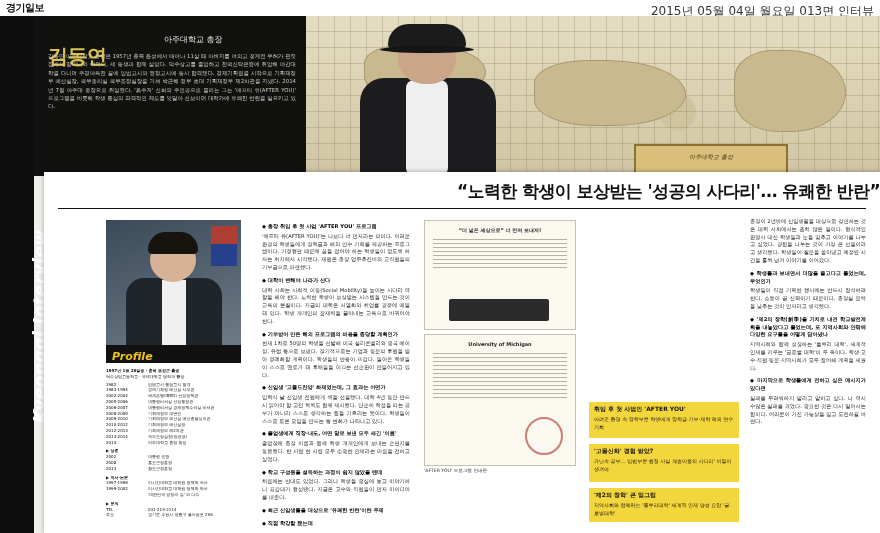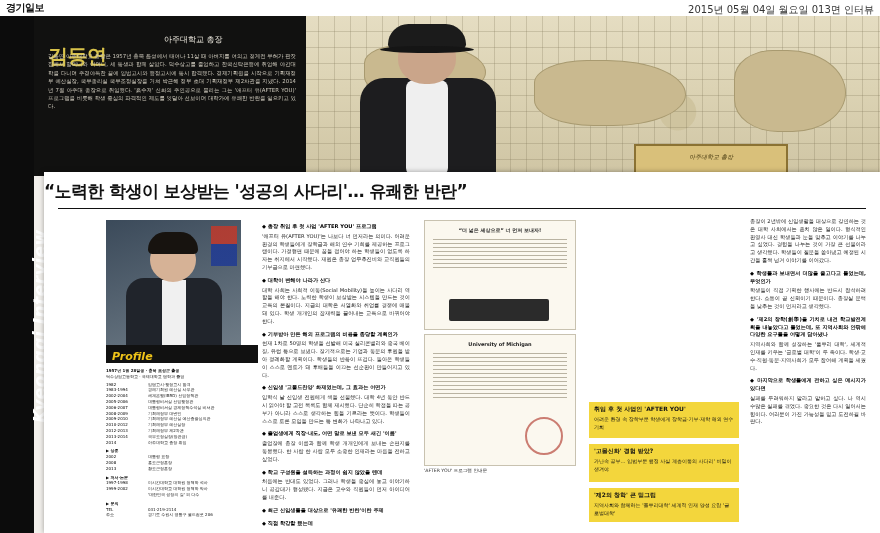--- a/index.html
+++ b/index.html
@@ -9,7 +9,7 @@
   
   .masthead{position:absolute;left:0;top:0;width:880px;height:16px;background:#ffffff;}
   .masthead .logo{position:absolute;left:6px;top:1px;font-size:10px;font-weight:bold;color:#111;letter-spacing:-0.5px;}
-  .masthead .date{position:absolute;right:6px;top:3px;font-size:10px;color:#333;}
+  .masthead .date{position:absolute;right:6px;top:3px;font-size:12px;color:#333;text-decoration:underline;}
 
   
   .rail{position:absolute;left:0;top:16px;width:34px;height:517px;background:#0c0c0c;}

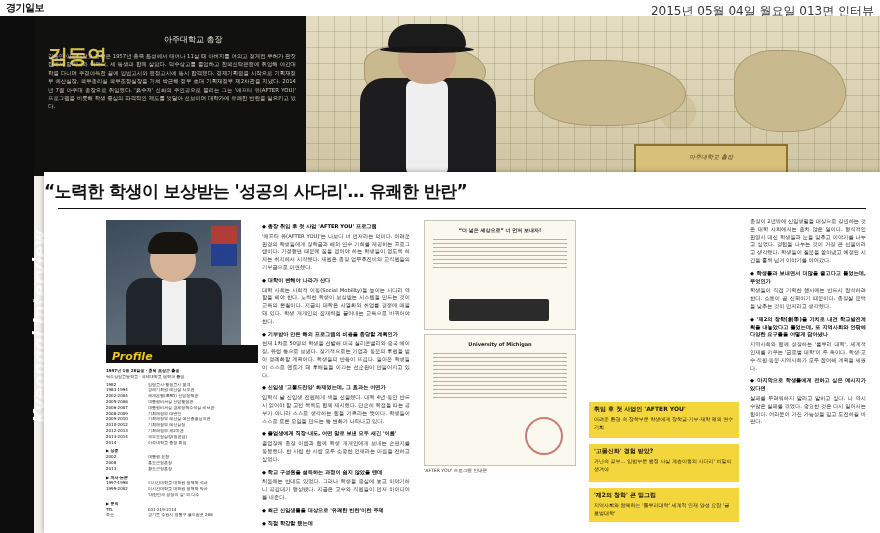--- a/index.html
+++ b/index.html
@@ -43,7 +43,7 @@
 
   
   .sheet{position:absolute;left:44px;top:172px;width:836px;height:361px;background:#ffffff;box-shadow:0 0 5px rgba(0,0,0,.35);}
-  .sheet .title{position:absolute;left:0;top:8px;width:836px;text-align:left;font-size:17px;font-weight:bold;color:#111;letter-spacing:-0.6px;}
+  .sheet .title{position:absolute;left:0;top:8px;width:836px;text-align:right;font-size:17px;font-weight:bold;color:#111;letter-spacing:-0.6px;}
   .rule{position:absolute;left:14px;top:36px;width:808px;height:1px;background:#111;}
 
   

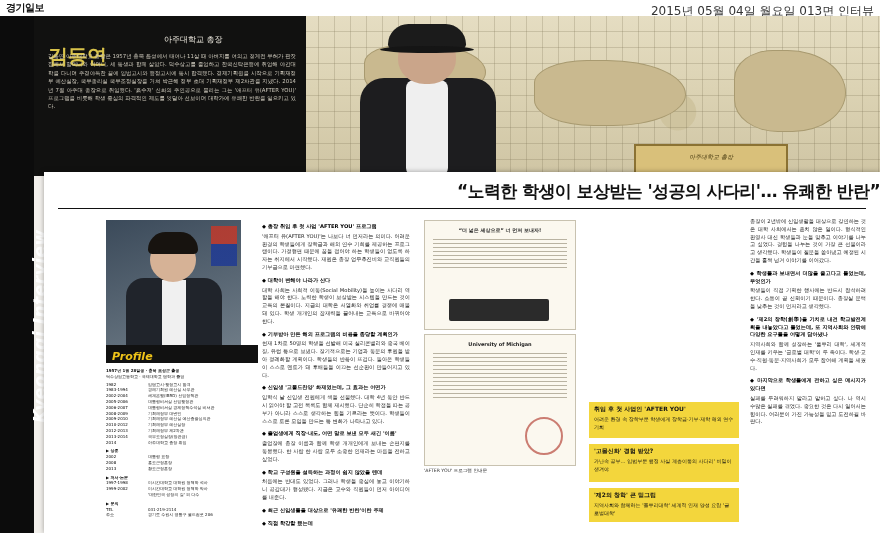--- a/index.html
+++ b/index.html
@@ -57,7 +57,7 @@
   .photo .ph-body{position:absolute;left:20px;top:58px;width:96px;height:70px;background:#20242b;border-radius:18px 18px 0 0;}
   .photo .ph-shirt{position:absolute;left:56px;top:60px;width:24px;height:66px;background:#f0f0f0;}
   .photo .ph-flag{position:absolute;right:4px;top:6px;width:26px;height:40px;background:linear-gradient(180deg,#c0392b 0 45%,#1f3a93 45% 100%);opacity:.85;}
-  .profile-band{position:absolute;left:62px;top:173px;width:152px;height:18px;background:#111;}
+  .profile-band{position:absolute;left:62px;top:173px;width:135px;height:18px;background:#111;}
   .profile-band span{color:#f0c419;font-size:11px;font-style:italic;font-weight:bold;padding-left:6px;line-height:18px;}
   .cv{position:absolute;left:62px;top:196px;width:140px;font-size:4px;line-height:1.45;color:#111;}
   .cv table{border-collapse:collapse;width:100%;}

